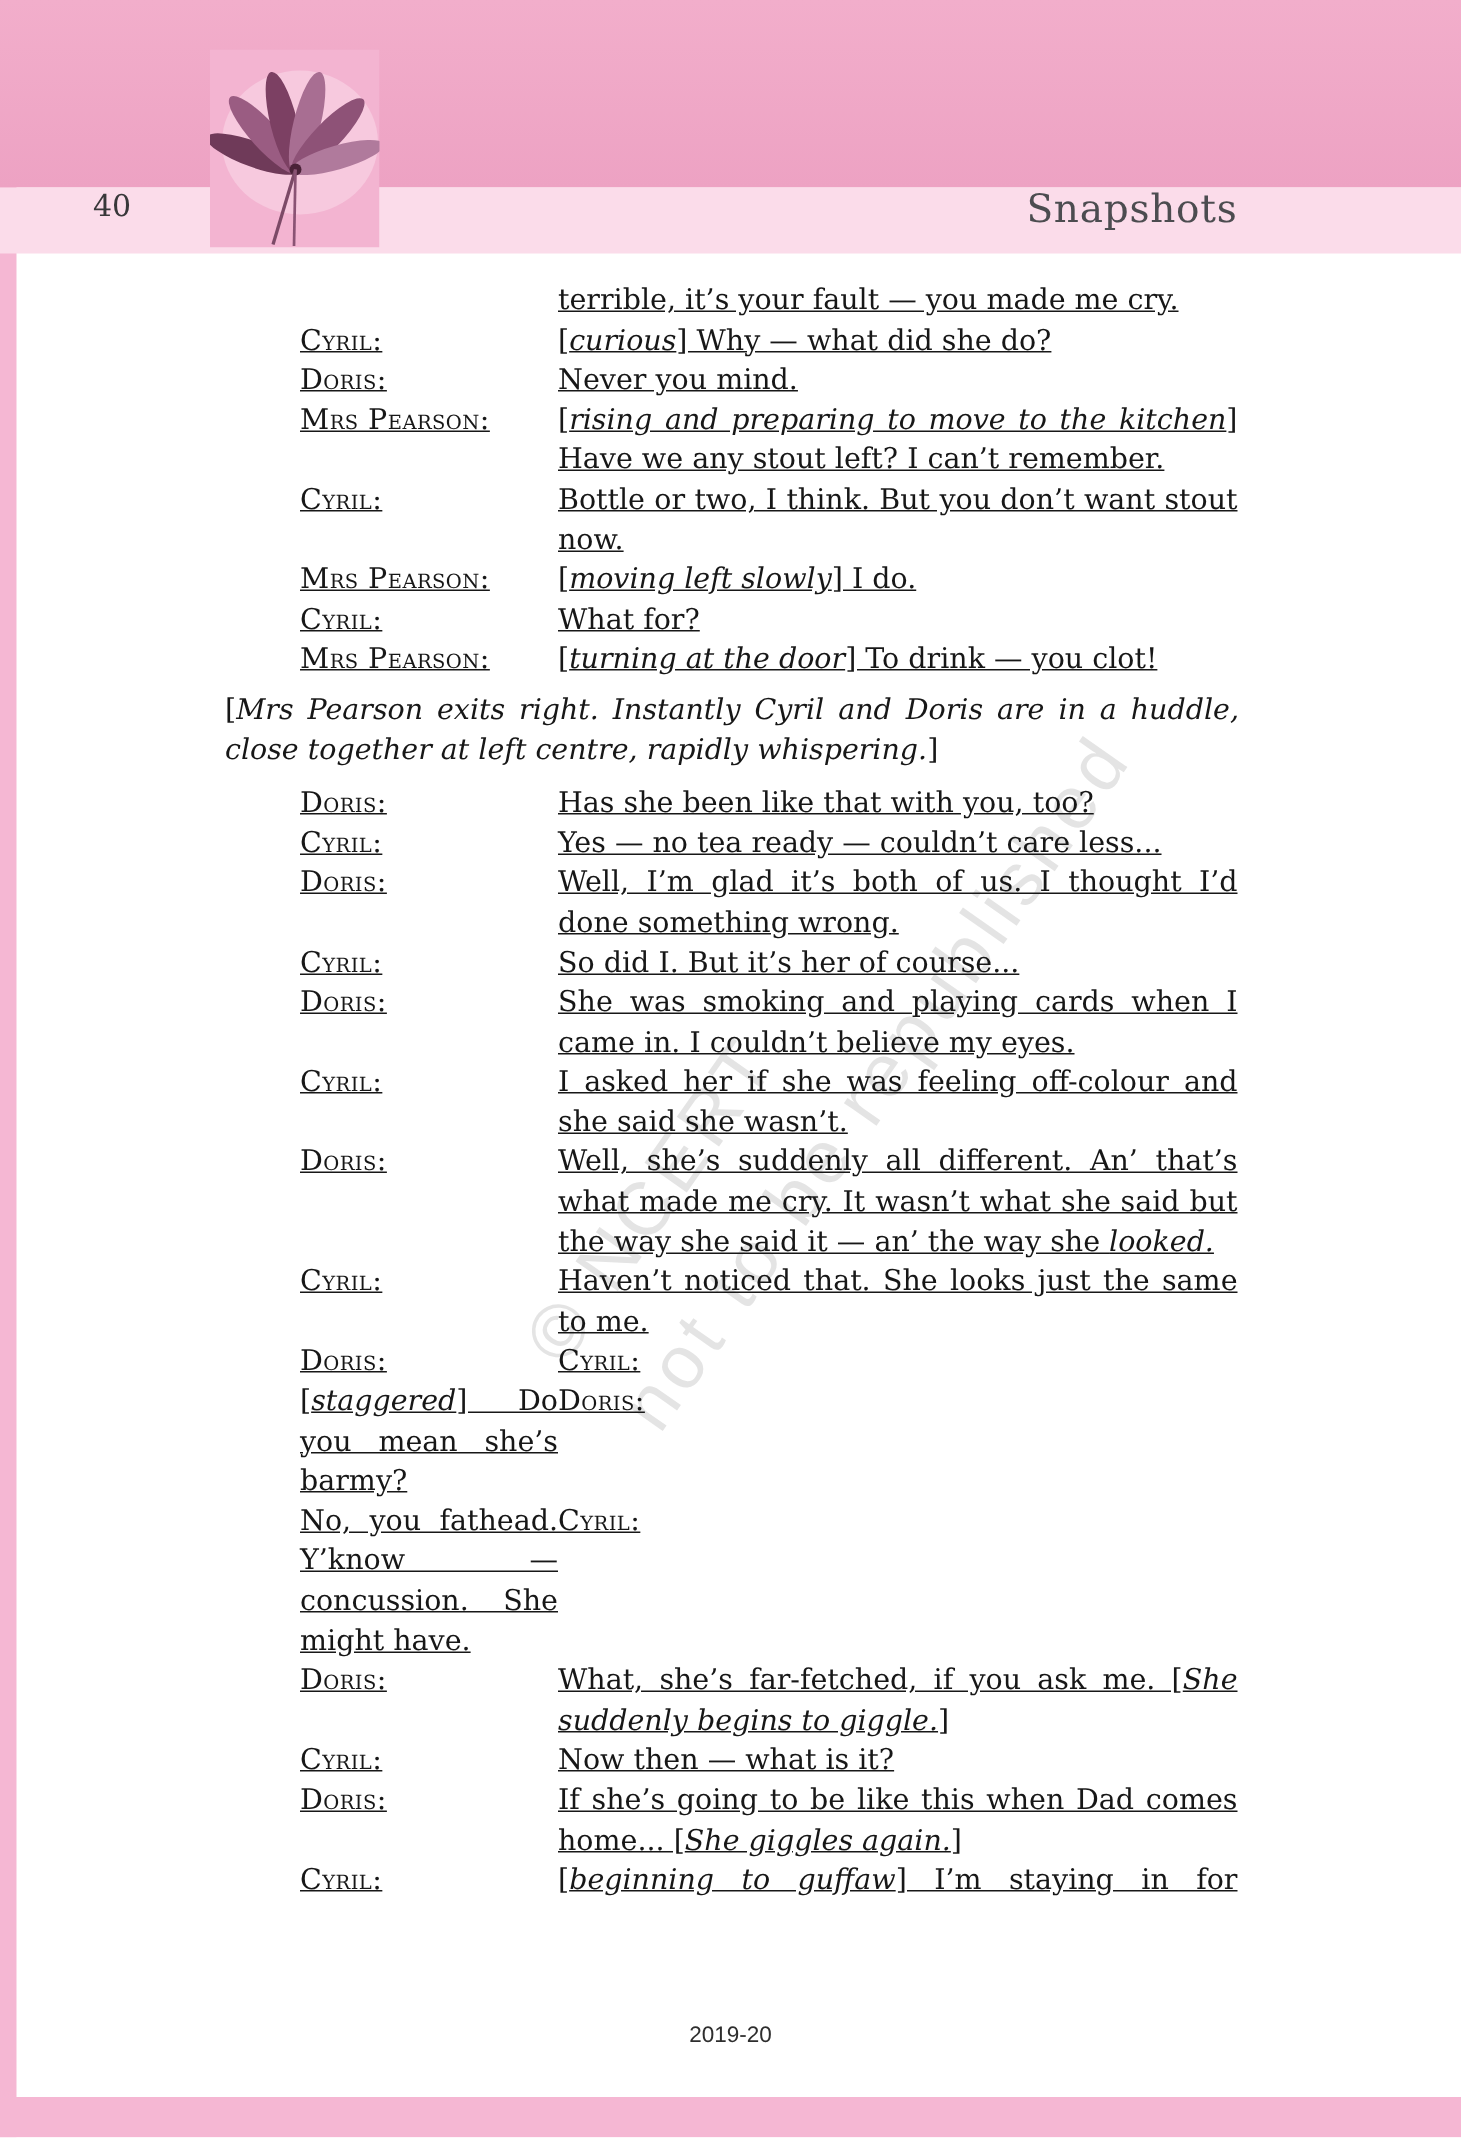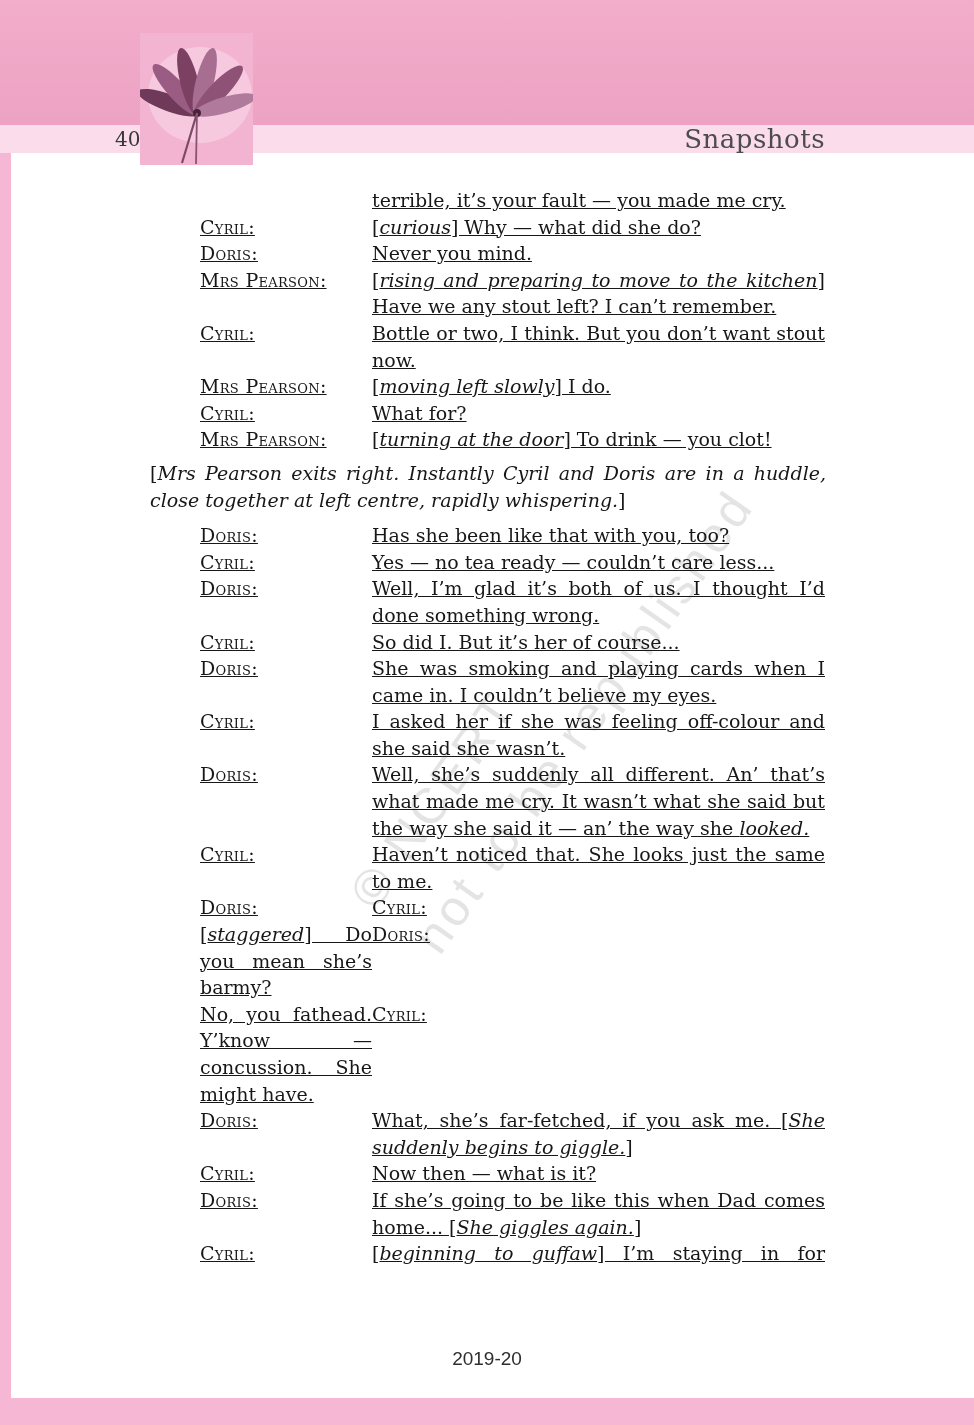--- a/index.html
+++ b/index.html
@@ -16,9 +16,9 @@
   .header { position:absolute; top:0; left:0; width:100%; height:165px; }
   .header-top { height:125px; background:linear-gradient(#f2aecb,#eda2c3); }
   .header-bottom {
-    height:28px; background:#fbdcea;
-    display:flex; align-items:center; justify-content:space-between;
-    padding-left:115px; padding-right:149px;
+    height:44px; background:#fbdcea;
+    display:flex; justify-content:space-between;
+    padding-left:62px; padding-right:149px;
   }
   .page-number { font-size:20px; color:#38383a; }
   .book-title  { font-size:26px; color:#4c4c50; letter-spacing:0.5px;margin-left:19px; }

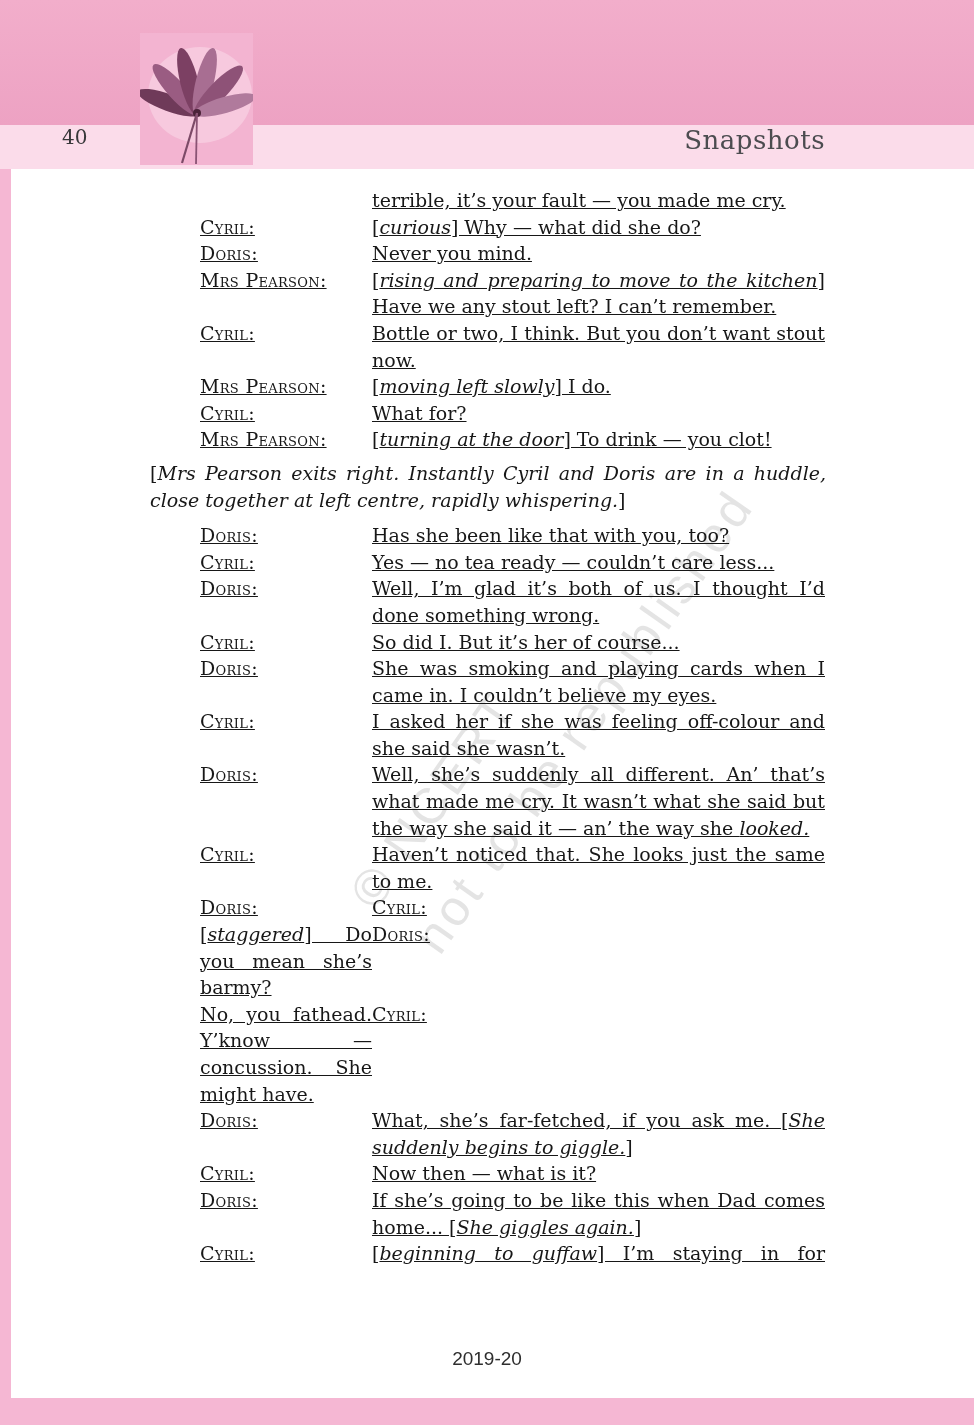--- a/index.html
+++ b/index.html
@@ -41,7 +41,7 @@
   }
   
   .footer { position:absolute; top:1348px; left:0; width:100%; text-align:center;
-    font-family:"Liberation Sans", sans-serif; font-size:19px; color:#2e2e2e; }
+    font-family:"Liberation Sans", sans-serif; font-size:15px; color:#2e2e2e; }
 </style>
 </head>
 <body>

